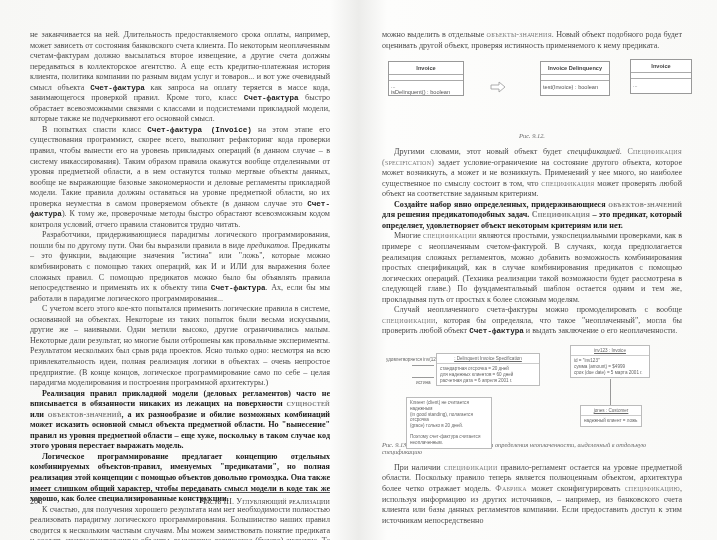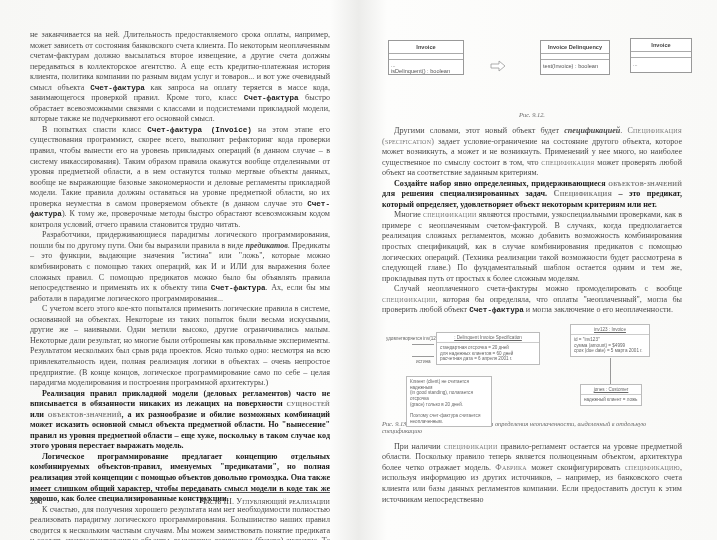--- a/index.html
+++ b/index.html
@@ -58,6 +58,9 @@
   </div>
 
   <div class="page right">
+    <div class="text">
+      <p class="noindent" id="right-intro"><span>можно выделить в отдельные </span><span class="sc">объекты-значения</span><span>. Новый объект подобного рода будет оценивать другой объект, проверяя истинность применяемого к нему предиката.</span></p>
+    </div>
 
     <div class="fig1">
       <div class="uml" style="left:6px; top:2px; width:76px;">

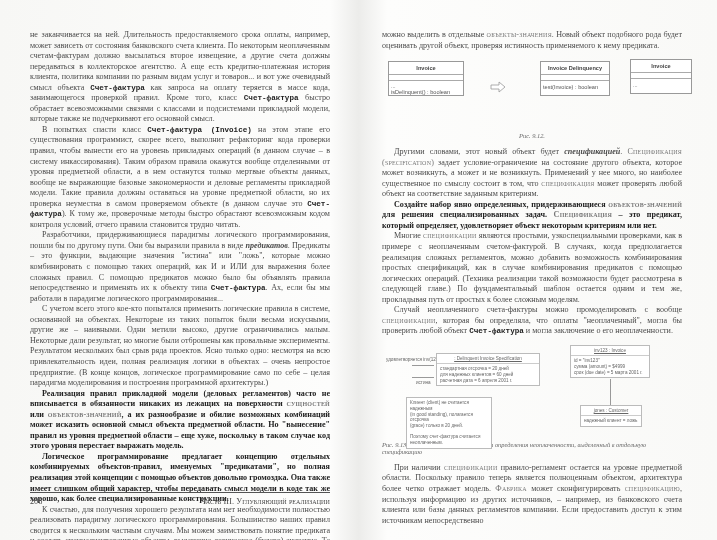--- a/index.html
+++ b/index.html
@@ -15,7 +15,7 @@
   .mono { font-family: "Liberation Mono", "DejaVu Sans Mono", monospace; font-weight: bold; color: #222; font-size: 7.6px; }
   .bold { font-weight: bold; color: #222; }
   .sc { font-variant: small-caps; color: #777; letter-spacing: 0.2px; }
-  .it { font-style: italic; font-weight: bold; }
+  .it { font-style: italic; }
   .footer { position: absolute; left: 0; width: 300px; top: 462px; border-top: 1.2px solid #555; padding-top: 4px; font-size: 8.2px; color: #444; display: flex; justify-content: space-between; }
   .footer .title { font-variant: small-caps; letter-spacing: 0.1px; }
   

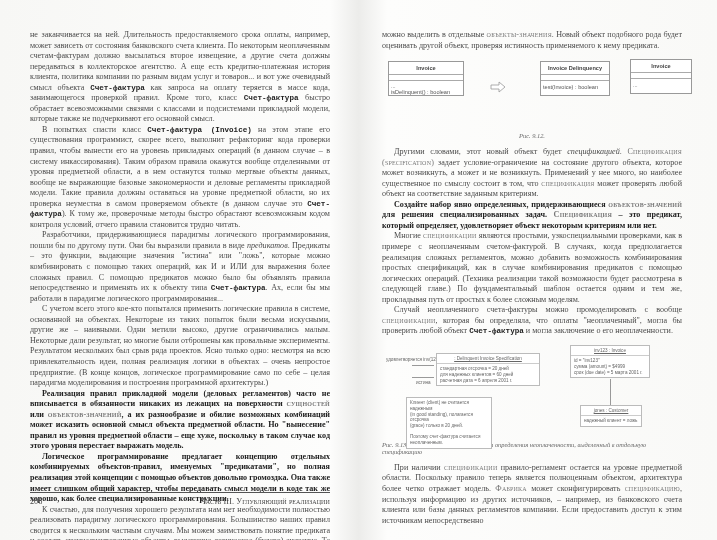--- a/index.html
+++ b/index.html
@@ -89,7 +89,7 @@
 
     <div class="text" id="right-text">
         <p><span>Другими словами, этот новый объект будет </span><span class="it">спецификацией</span><span>. </span><span class="sc">Спецификация (specification)</span><span> задает условие-ограничение на состояние другого объекта, которое может возникнуть, а может и не возникнуть. Применений у нее много, но наиболее существенное по смыслу состоит в том, что </span><span class="sc">спецификация</span><span> может проверять любой объект на соответствие заданным критериям.</span></p>
-        <p class="bold"><span>Создайте набор явно определенных, придерживающиеся </span><span class="sc">объектов-значений</span><span> для решения специализированных задач. </span><span class="sc">Спецификация</span><span> – это предикат, который определяет, удовлетворяет объект некоторым критериям или нет.</span></p>
+        <p class="bold"><span>Создайте набор явно определенных, придерживающиеся </span><span class="sc">объектов-значений</span><span> для решения предикатоподобных задач. </span><span class="sc">Спецификация</span><span> – это предикат, который определяет, удовлетворяет объект некоторым критериям или нет.</span></p>
         <p><span>Многие </span><span class="sc">спецификации</span><span> являются простыми, узкоспециальными проверками, как в примере с неоплаченным счетом-фактурой. В случаях, когда предполагается реализация сложных регламентов, можно добавить возможность комбинирования простых спецификаций, как в случае комбинирования предикатов с помощью логических операций. (Техника реализации такой возможности будет рассмотрена в следующей главе.) По фундаментальный шаблон остается одним и тем же, прокладывая путь от простых к более сложным моделям.</span></p>
         <p><span>Случай неоплаченного счета-фактуры можно промоделировать с вообще </span><span class="sc">спецификации</span><span>, которая бы определяла, что оплаты "неоплаченный", могла бы проверить любой объект </span><span class="mono">Счет-фактура</span><span> и могла заключение о его неоплаченности.</span></p>
       </div>

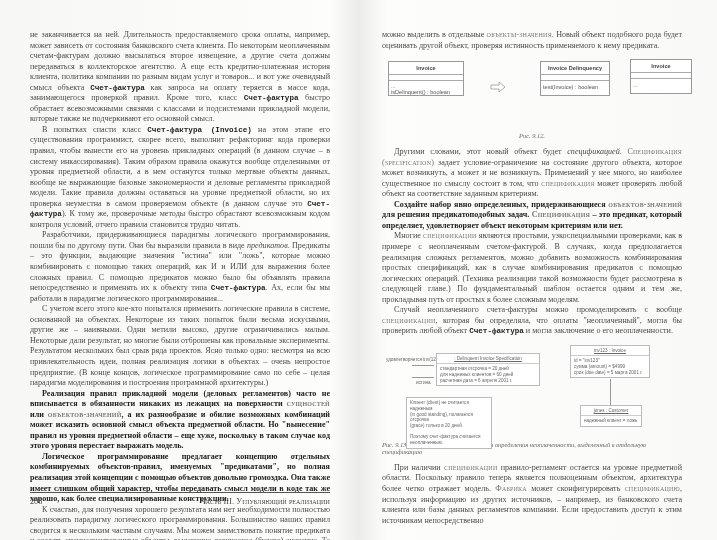--- a/index.html
+++ b/index.html
@@ -91,7 +91,7 @@
         <p><span>Другими словами, этот новый объект будет </span><span class="it">спецификацией</span><span>. </span><span class="sc">Спецификация (specification)</span><span> задает условие-ограничение на состояние другого объекта, которое может возникнуть, а может и не возникнуть. Применений у нее много, но наиболее существенное по смыслу состоит в том, что </span><span class="sc">спецификация</span><span> может проверять любой объект на соответствие заданным критериям.</span></p>
         <p class="bold"><span>Создайте набор явно определенных, придерживающиеся </span><span class="sc">объектов-значений</span><span> для решения предикатоподобных задач. </span><span class="sc">Спецификация</span><span> – это предикат, который определяет, удовлетворяет объект некоторым критериям или нет.</span></p>
         <p><span>Многие </span><span class="sc">спецификации</span><span> являются простыми, узкоспециальными проверками, как в примере с неоплаченным счетом-фактурой. В случаях, когда предполагается реализация сложных регламентов, можно добавить возможность комбинирования простых спецификаций, как в случае комбинирования предикатов с помощью логических операций. (Техника реализации такой возможности будет рассмотрена в следующей главе.) По фундаментальный шаблон остается одним и тем же, прокладывая путь от простых к более сложным моделям.</span></p>
-        <p><span>Случай неоплаченного счета-фактуры можно промоделировать с вообще </span><span class="sc">спецификации</span><span>, которая бы определяла, что оплаты "неоплаченный", могла бы проверить любой объект </span><span class="mono">Счет-фактура</span><span> и могла заключение о его неоплаченности.</span></p>
+        <p><span>Случай неоплаченного счета-фактуры можно промоделировать с вообще </span><span class="sc">спецификации</span><span>, которая бы определяла, что такое "неоплаченный", могла бы проверить любой объект </span><span class="mono">Счет-фактура</span><span> и могла заключение о его неоплаченности.</span></p>
       </div>
 
     <div class="fig2">

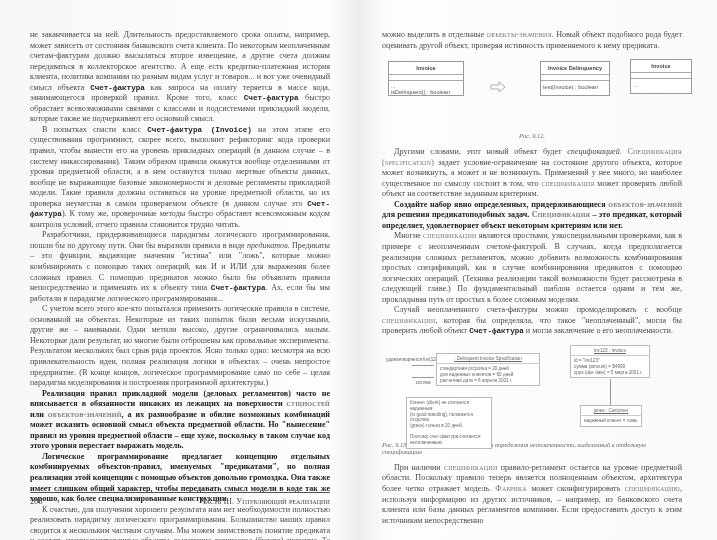--- a/index.html
+++ b/index.html
@@ -91,7 +91,7 @@
         <p><span>Другими словами, этот новый объект будет </span><span class="it">спецификацией</span><span>. </span><span class="sc">Спецификация (specification)</span><span> задает условие-ограничение на состояние другого объекта, которое может возникнуть, а может и не возникнуть. Применений у нее много, но наиболее существенное по смыслу состоит в том, что </span><span class="sc">спецификация</span><span> может проверять любой объект на соответствие заданным критериям.</span></p>
         <p class="bold"><span>Создайте набор явно определенных, придерживающиеся </span><span class="sc">объектов-значений</span><span> для решения предикатоподобных задач. </span><span class="sc">Спецификация</span><span> – это предикат, который определяет, удовлетворяет объект некоторым критериям или нет.</span></p>
         <p><span>Многие </span><span class="sc">спецификации</span><span> являются простыми, узкоспециальными проверками, как в примере с неоплаченным счетом-фактурой. В случаях, когда предполагается реализация сложных регламентов, можно добавить возможность комбинирования простых спецификаций, как в случае комбинирования предикатов с помощью логических операций. (Техника реализации такой возможности будет рассмотрена в следующей главе.) По фундаментальный шаблон остается одним и тем же, прокладывая путь от простых к более сложным моделям.</span></p>
-        <p><span>Случай неоплаченного счета-фактуры можно промоделировать с вообще </span><span class="sc">спецификации</span><span>, которая бы определяла, что такое "неоплаченный", могла бы проверить любой объект </span><span class="mono">Счет-фактура</span><span> и могла заключение о его неоплаченности.</span></p>
+        <p><span>Случай неоплаченного счета-фактуры можно промоделировать с вообще </span><span class="sc">спецификации</span><span>, которая бы определяла, что такое "неоплаченный", могла бы проверить любой объект </span><span class="mono">Счет-фактура</span><span> и выдать заключение о его неоплаченности.</span></p>
       </div>
 
     <div class="fig2">

